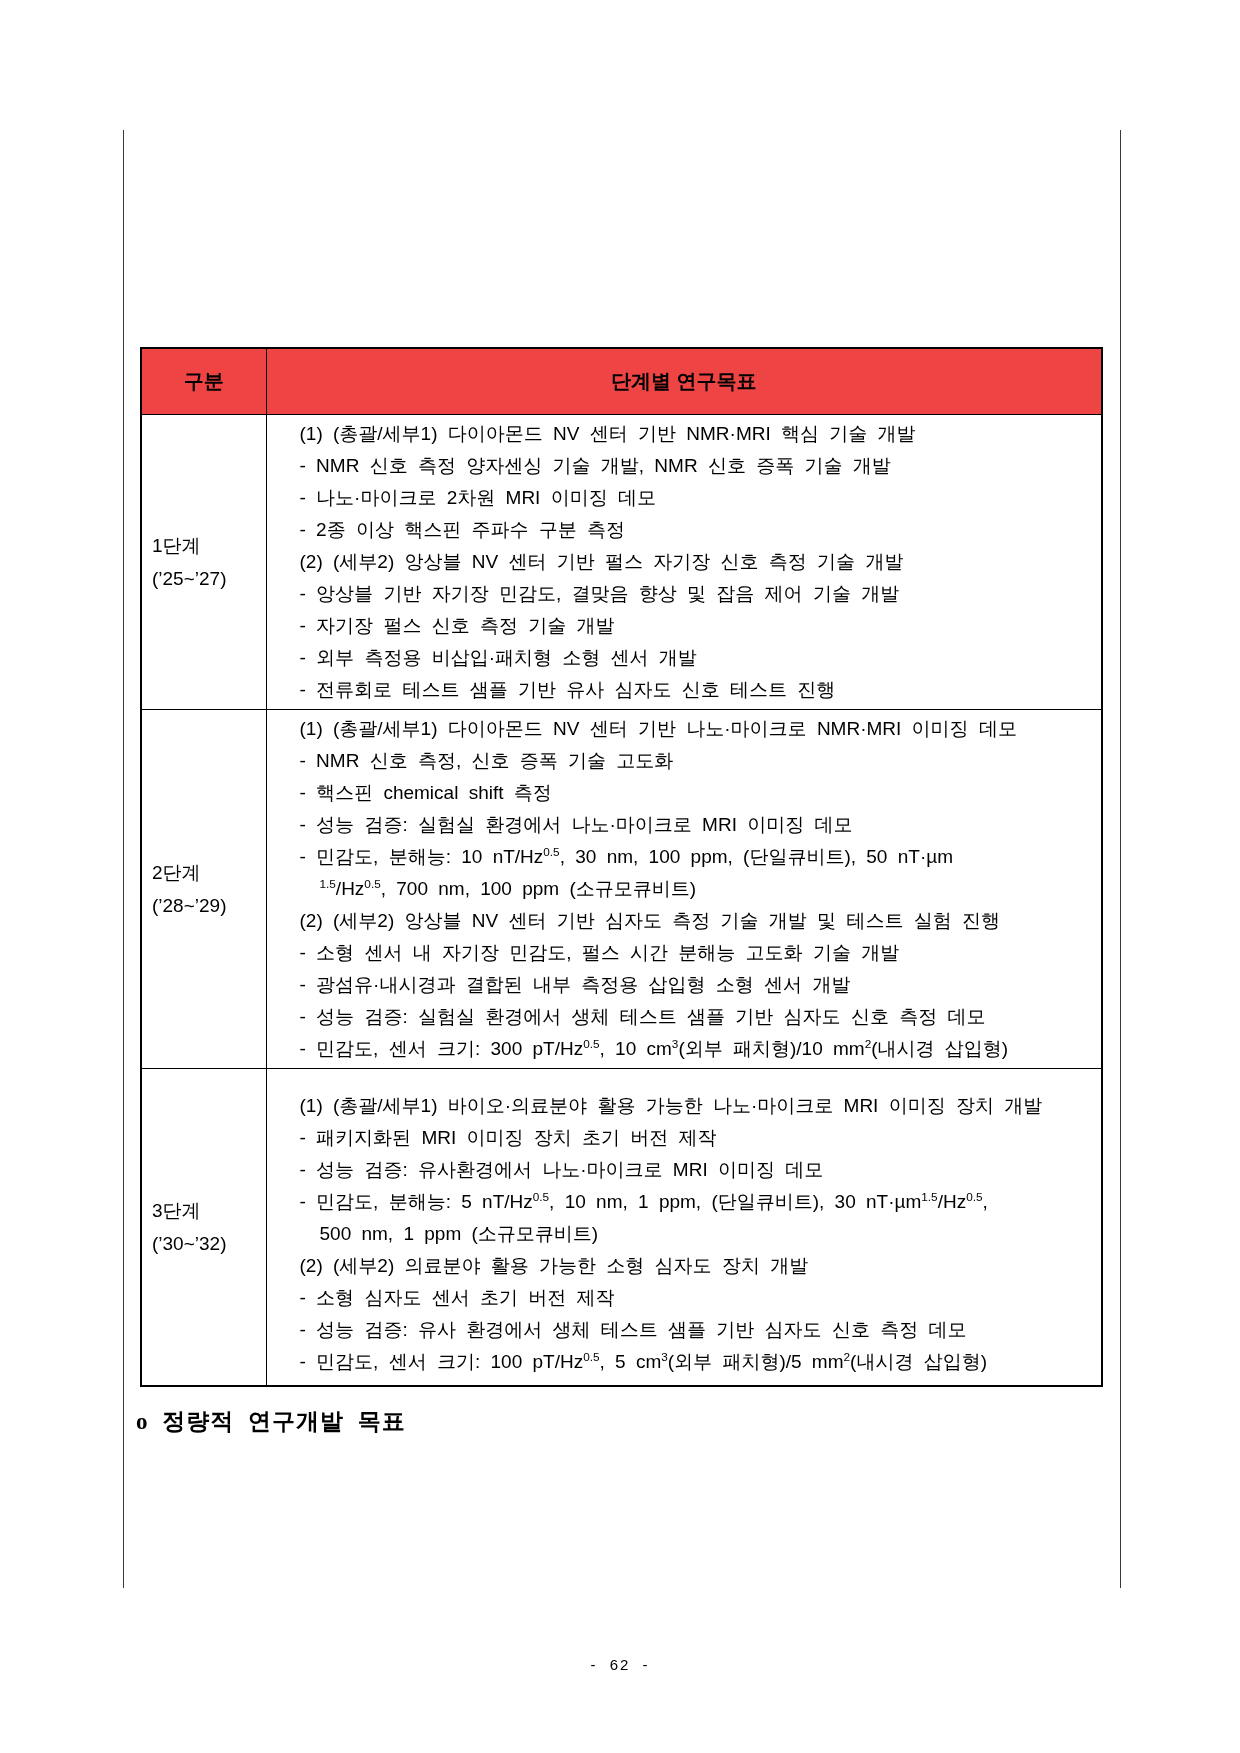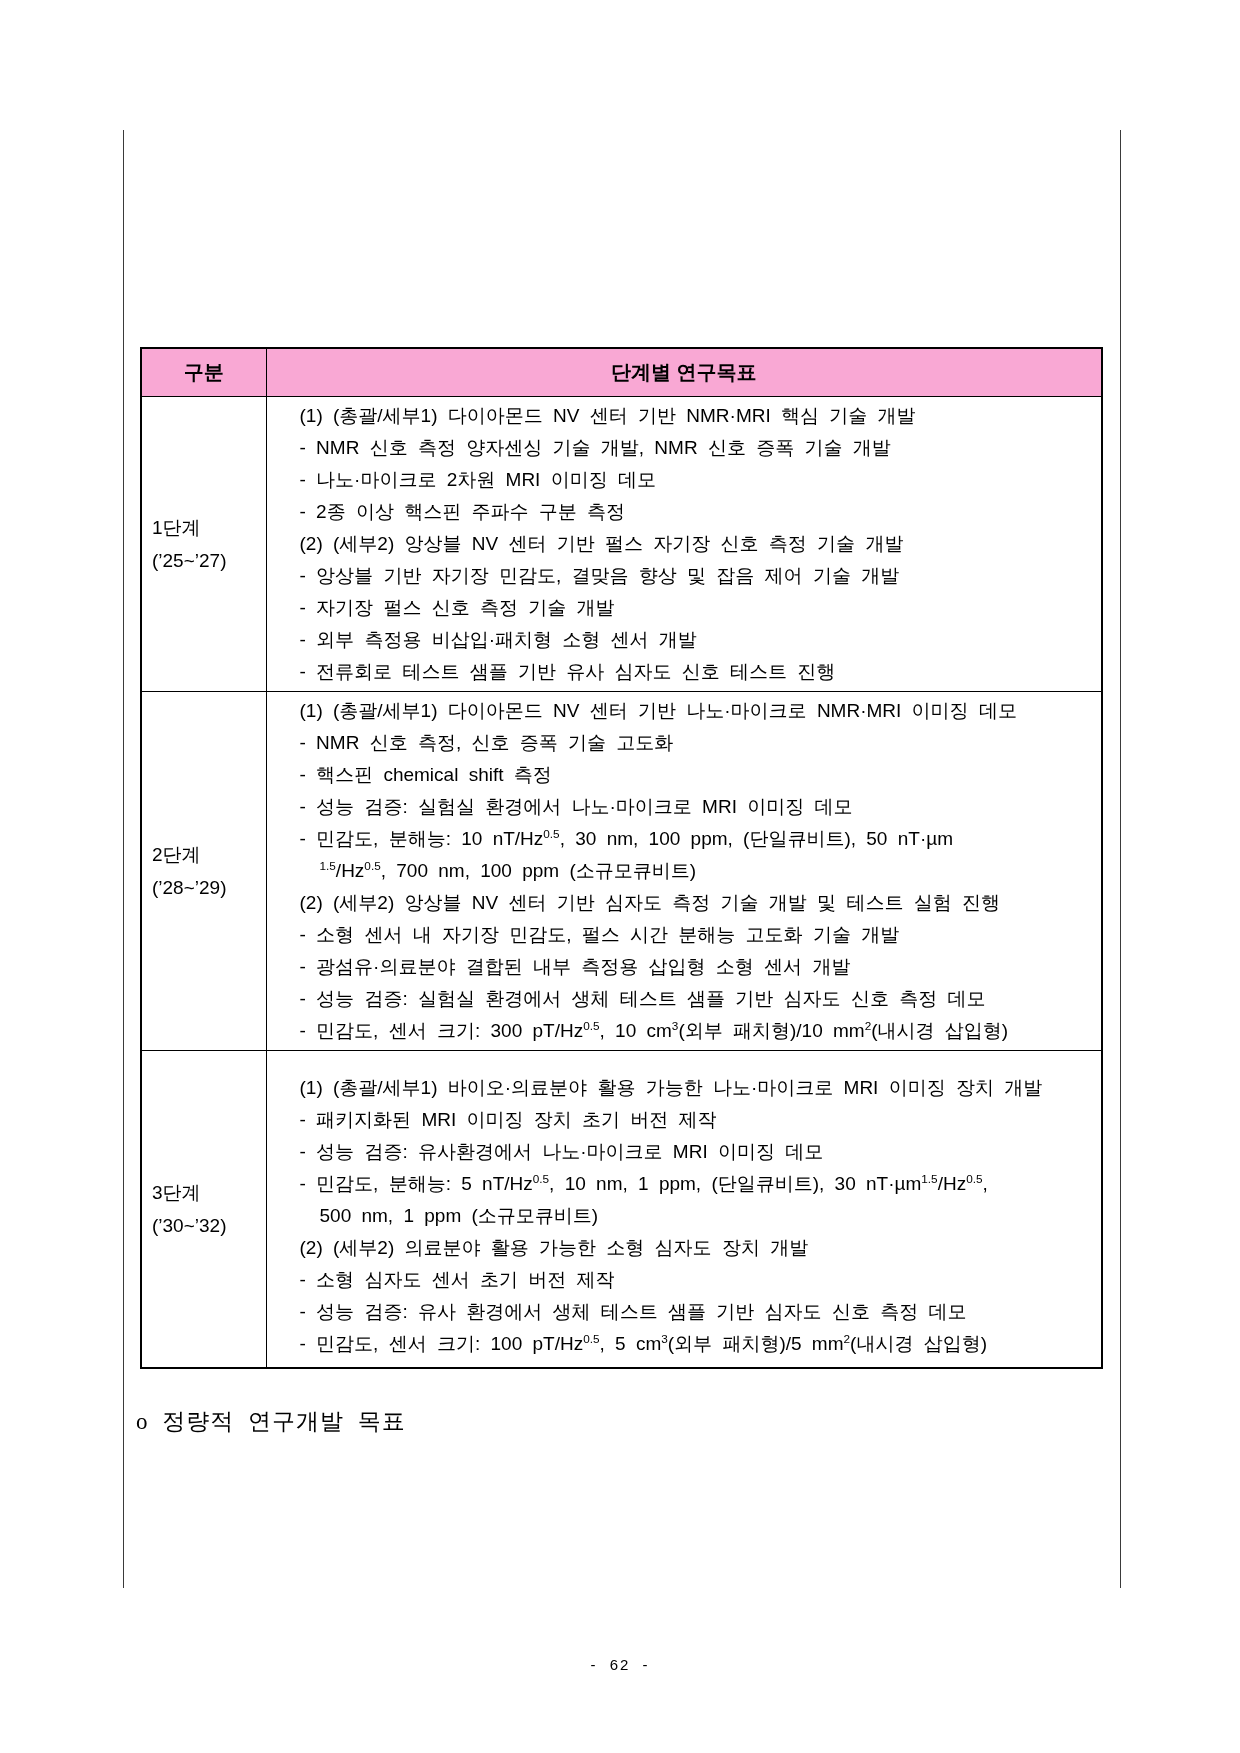--- a/index.html
+++ b/index.html
@@ -17,8 +17,8 @@
   table.goals-table{border-collapse:collapse;width:100%;table-layout:fixed;border:2px solid #000;}
   table.goals-table th,table.goals-table td{border:1px solid #000;}
   table.goals-table th{
-    background:#f9a8d4;font-weight:bold;font-size:20px;height:33px;
-    text-align:center;vertical-align:middle;padding:7px;
+    background:#ef4444;font-weight:bold;font-size:20px;height:33px;
+    text-align:center;vertical-align:middle;padding:16px;
   }
   col.c-stage{width:125px;}
   td.stage-cell{

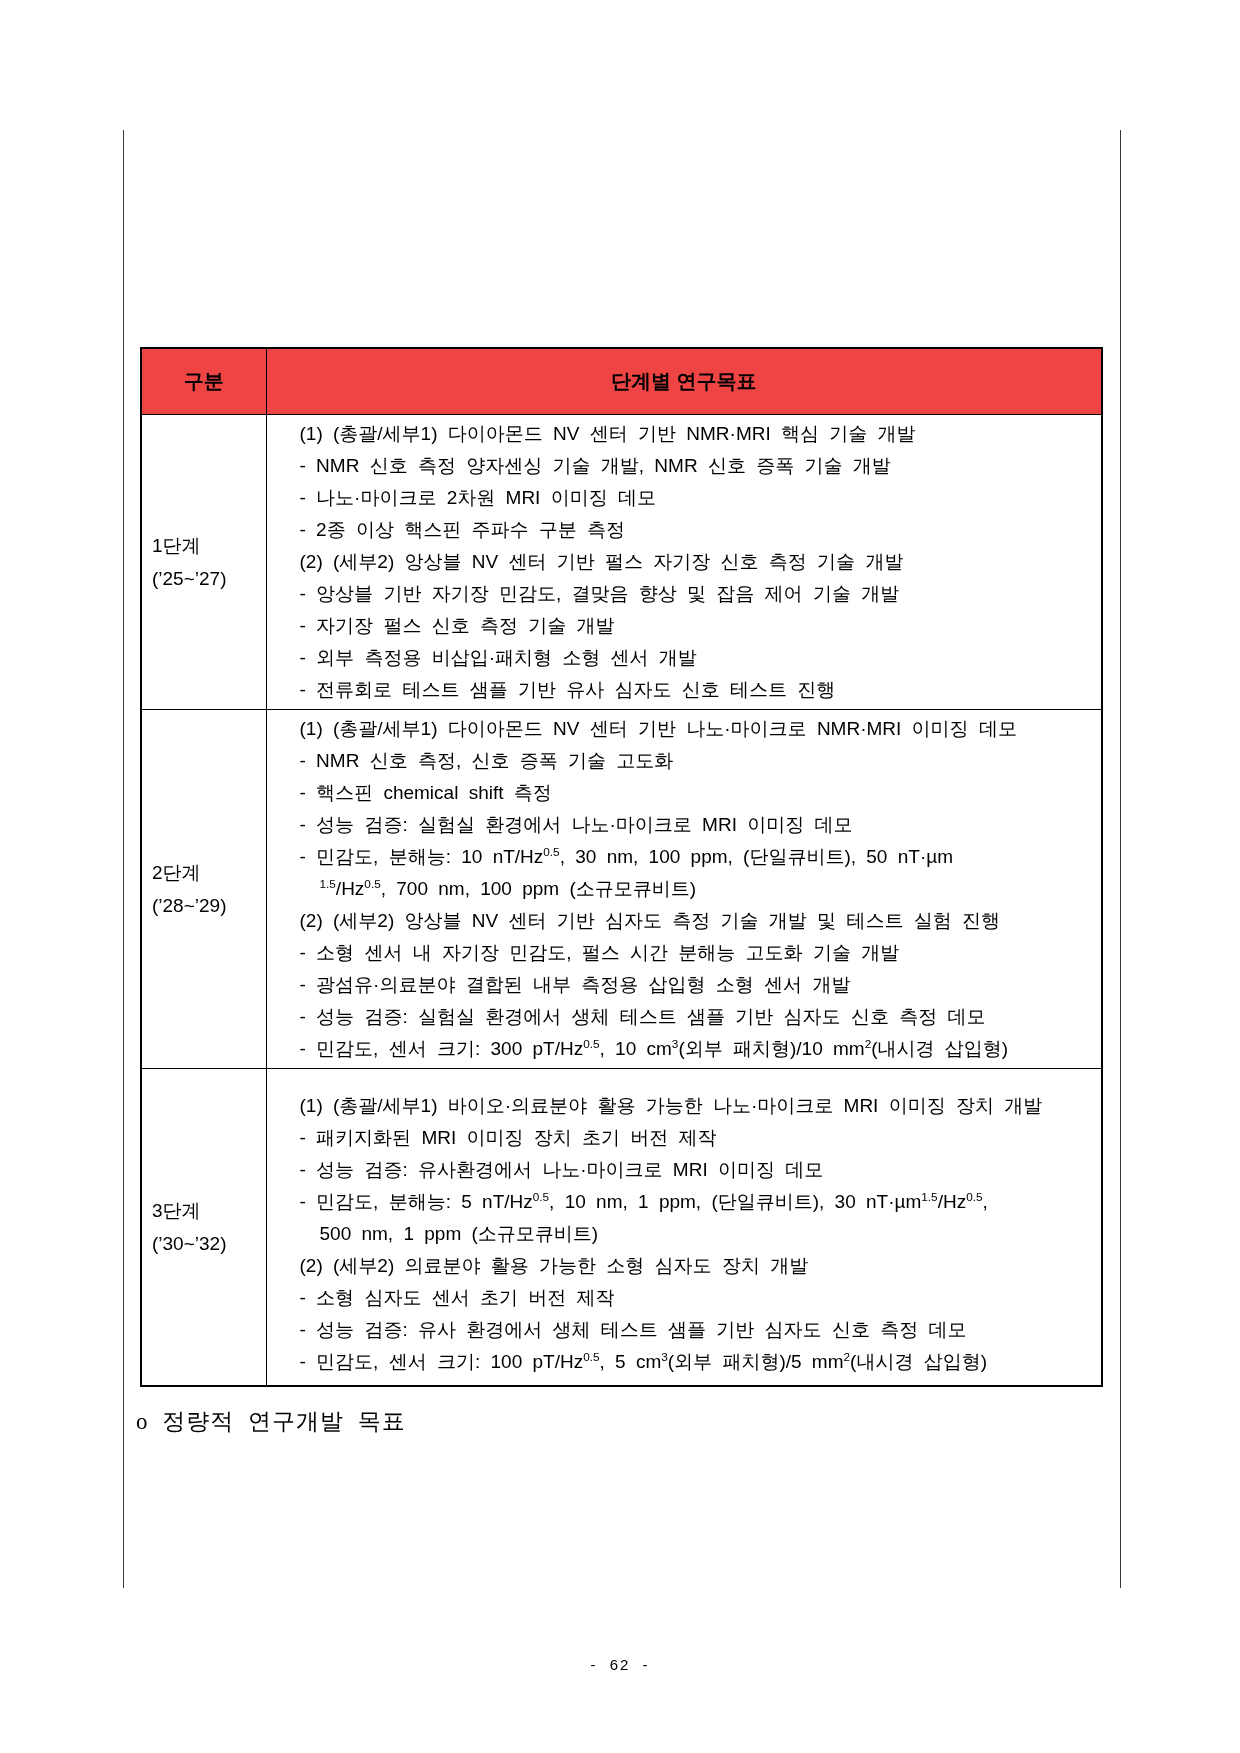--- a/index.html
+++ b/index.html
@@ -95,7 +95,7 @@
             <div class="goal-line cont"><sup>1.5</sup>/Hz<sup>0.5</sup>, 700 nm, 100 ppm (소규모큐비트)</div>
             <div class="goal-line">(2) (세부2) 앙상블 NV 센터 기반 심자도 측정 기술 개발 및 테스트 실험 진행</div>
             <div class="goal-line">- 소형 센서 내 자기장 민감도, 펄스 시간 분해능 고도화 기술 개발</div>
-            <div class="goal-line">- 광섬유·의료분야 결합된 내부 측정용 삽입형 소형 센서 개발</div>
+            <div class="goal-line">- 광섬유·내시경과 결합된 내부 측정용 삽입형 소형 센서 개발</div>
             <div class="goal-line">- 성능 검증: 실험실 환경에서 생체 테스트 샘플 기반 심자도 신호 측정 데모</div>
             <div class="goal-line">- 민감도, 센서 크기: 300 pT/Hz<sup>0.5</sup>, 10 cm<sup>3</sup>(외부 패치형)/10 mm<sup>2</sup>(내시경 삽입형)</div>
           </td>

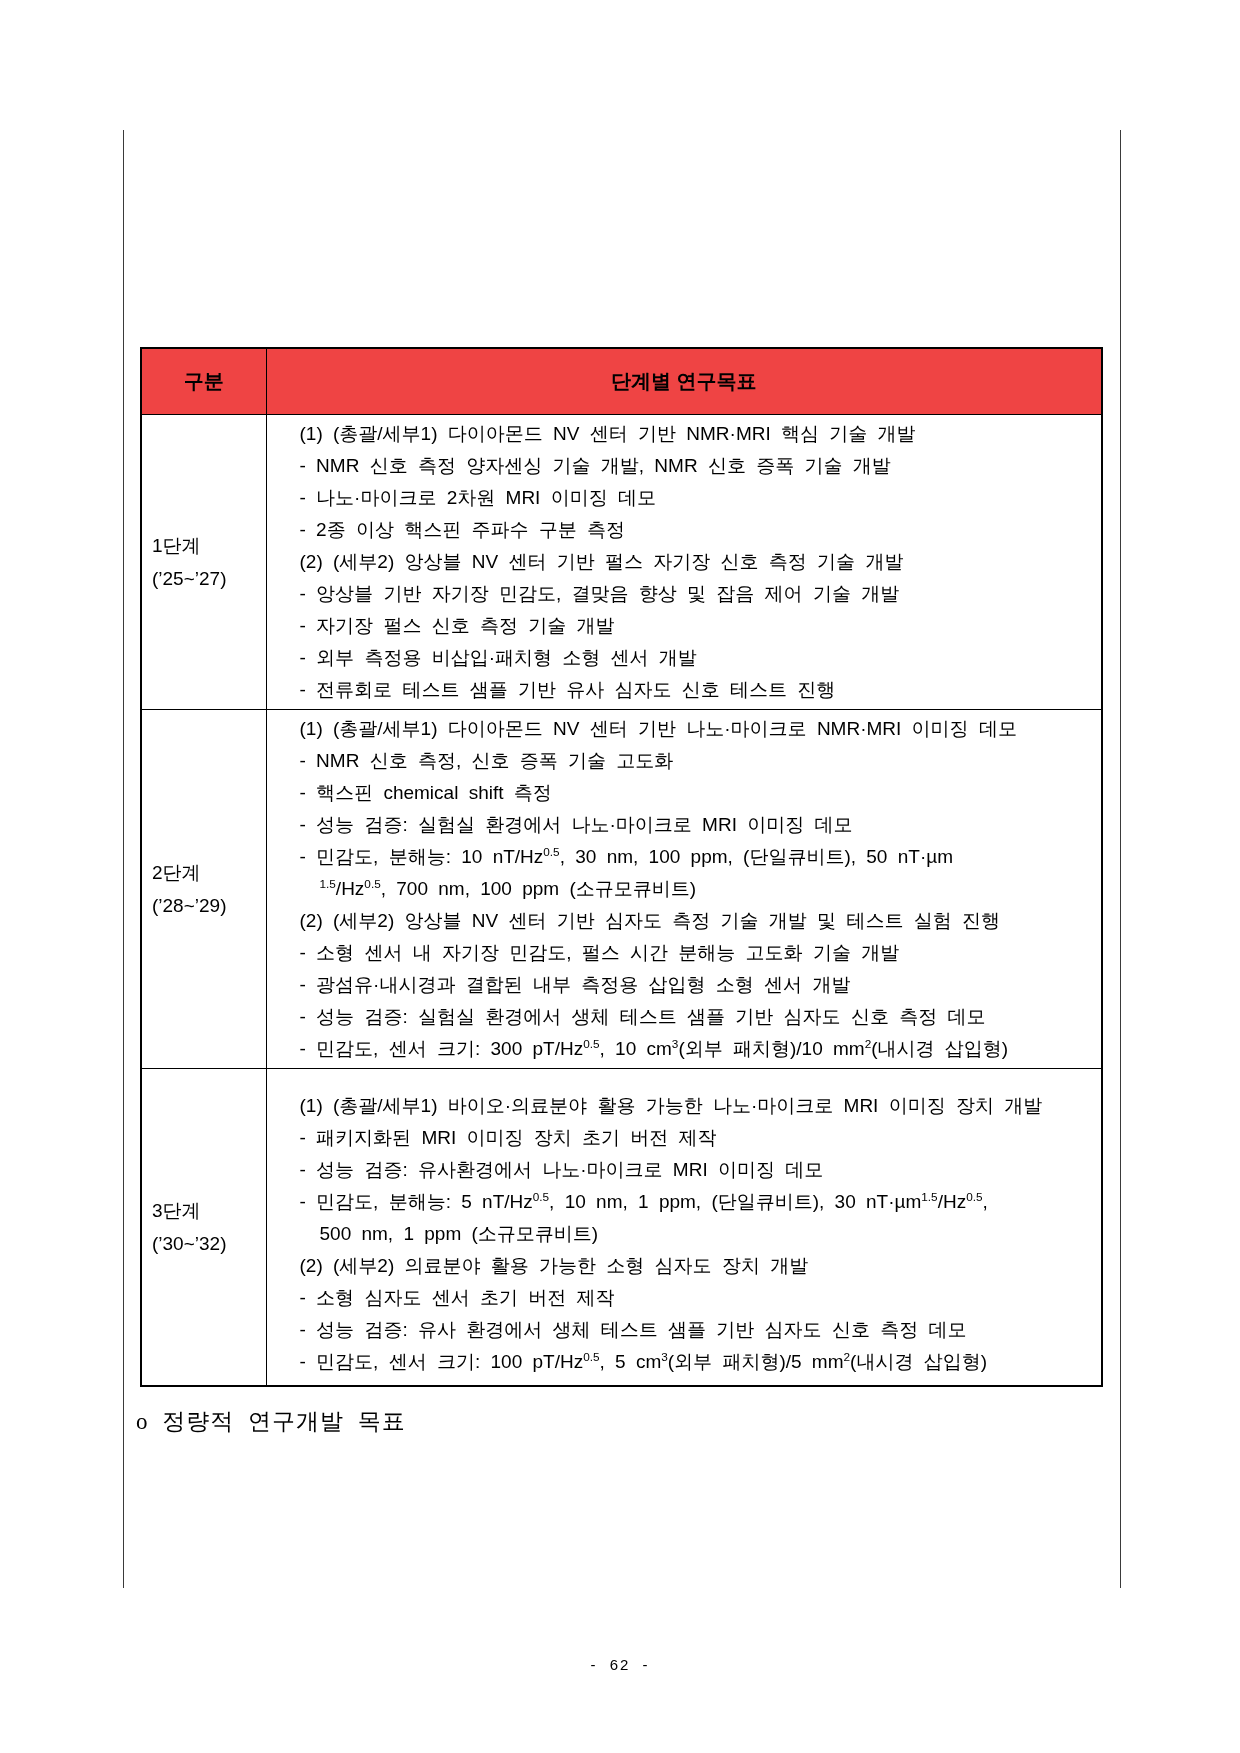--- a/index.html
+++ b/index.html
@@ -38,7 +38,7 @@
   .section-heading{
     position:absolute;left:136px;top:1406px;
     font-family:"Liberation Serif","DejaVu Serif",serif;
-    font-weight:normal;font-size:23px;word-spacing:7px;letter-spacing:1px;
+    font-weight:bold;font-size:23px;word-spacing:7px;letter-spacing:1px;
   }
   .footer{
     position:absolute;left:0;top:1656px;width:100%;

